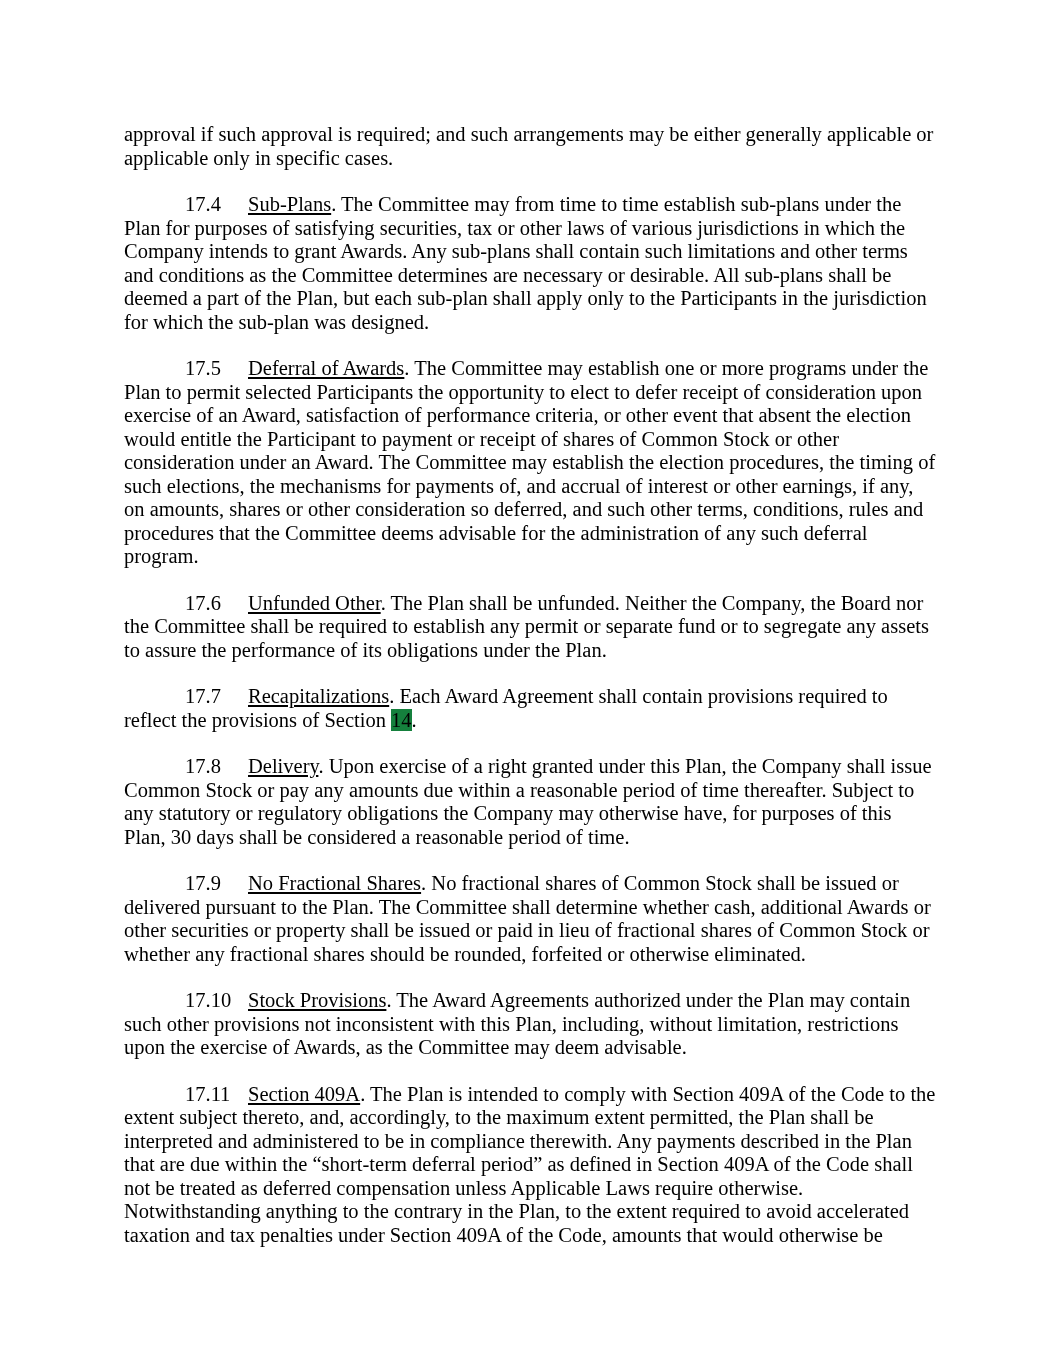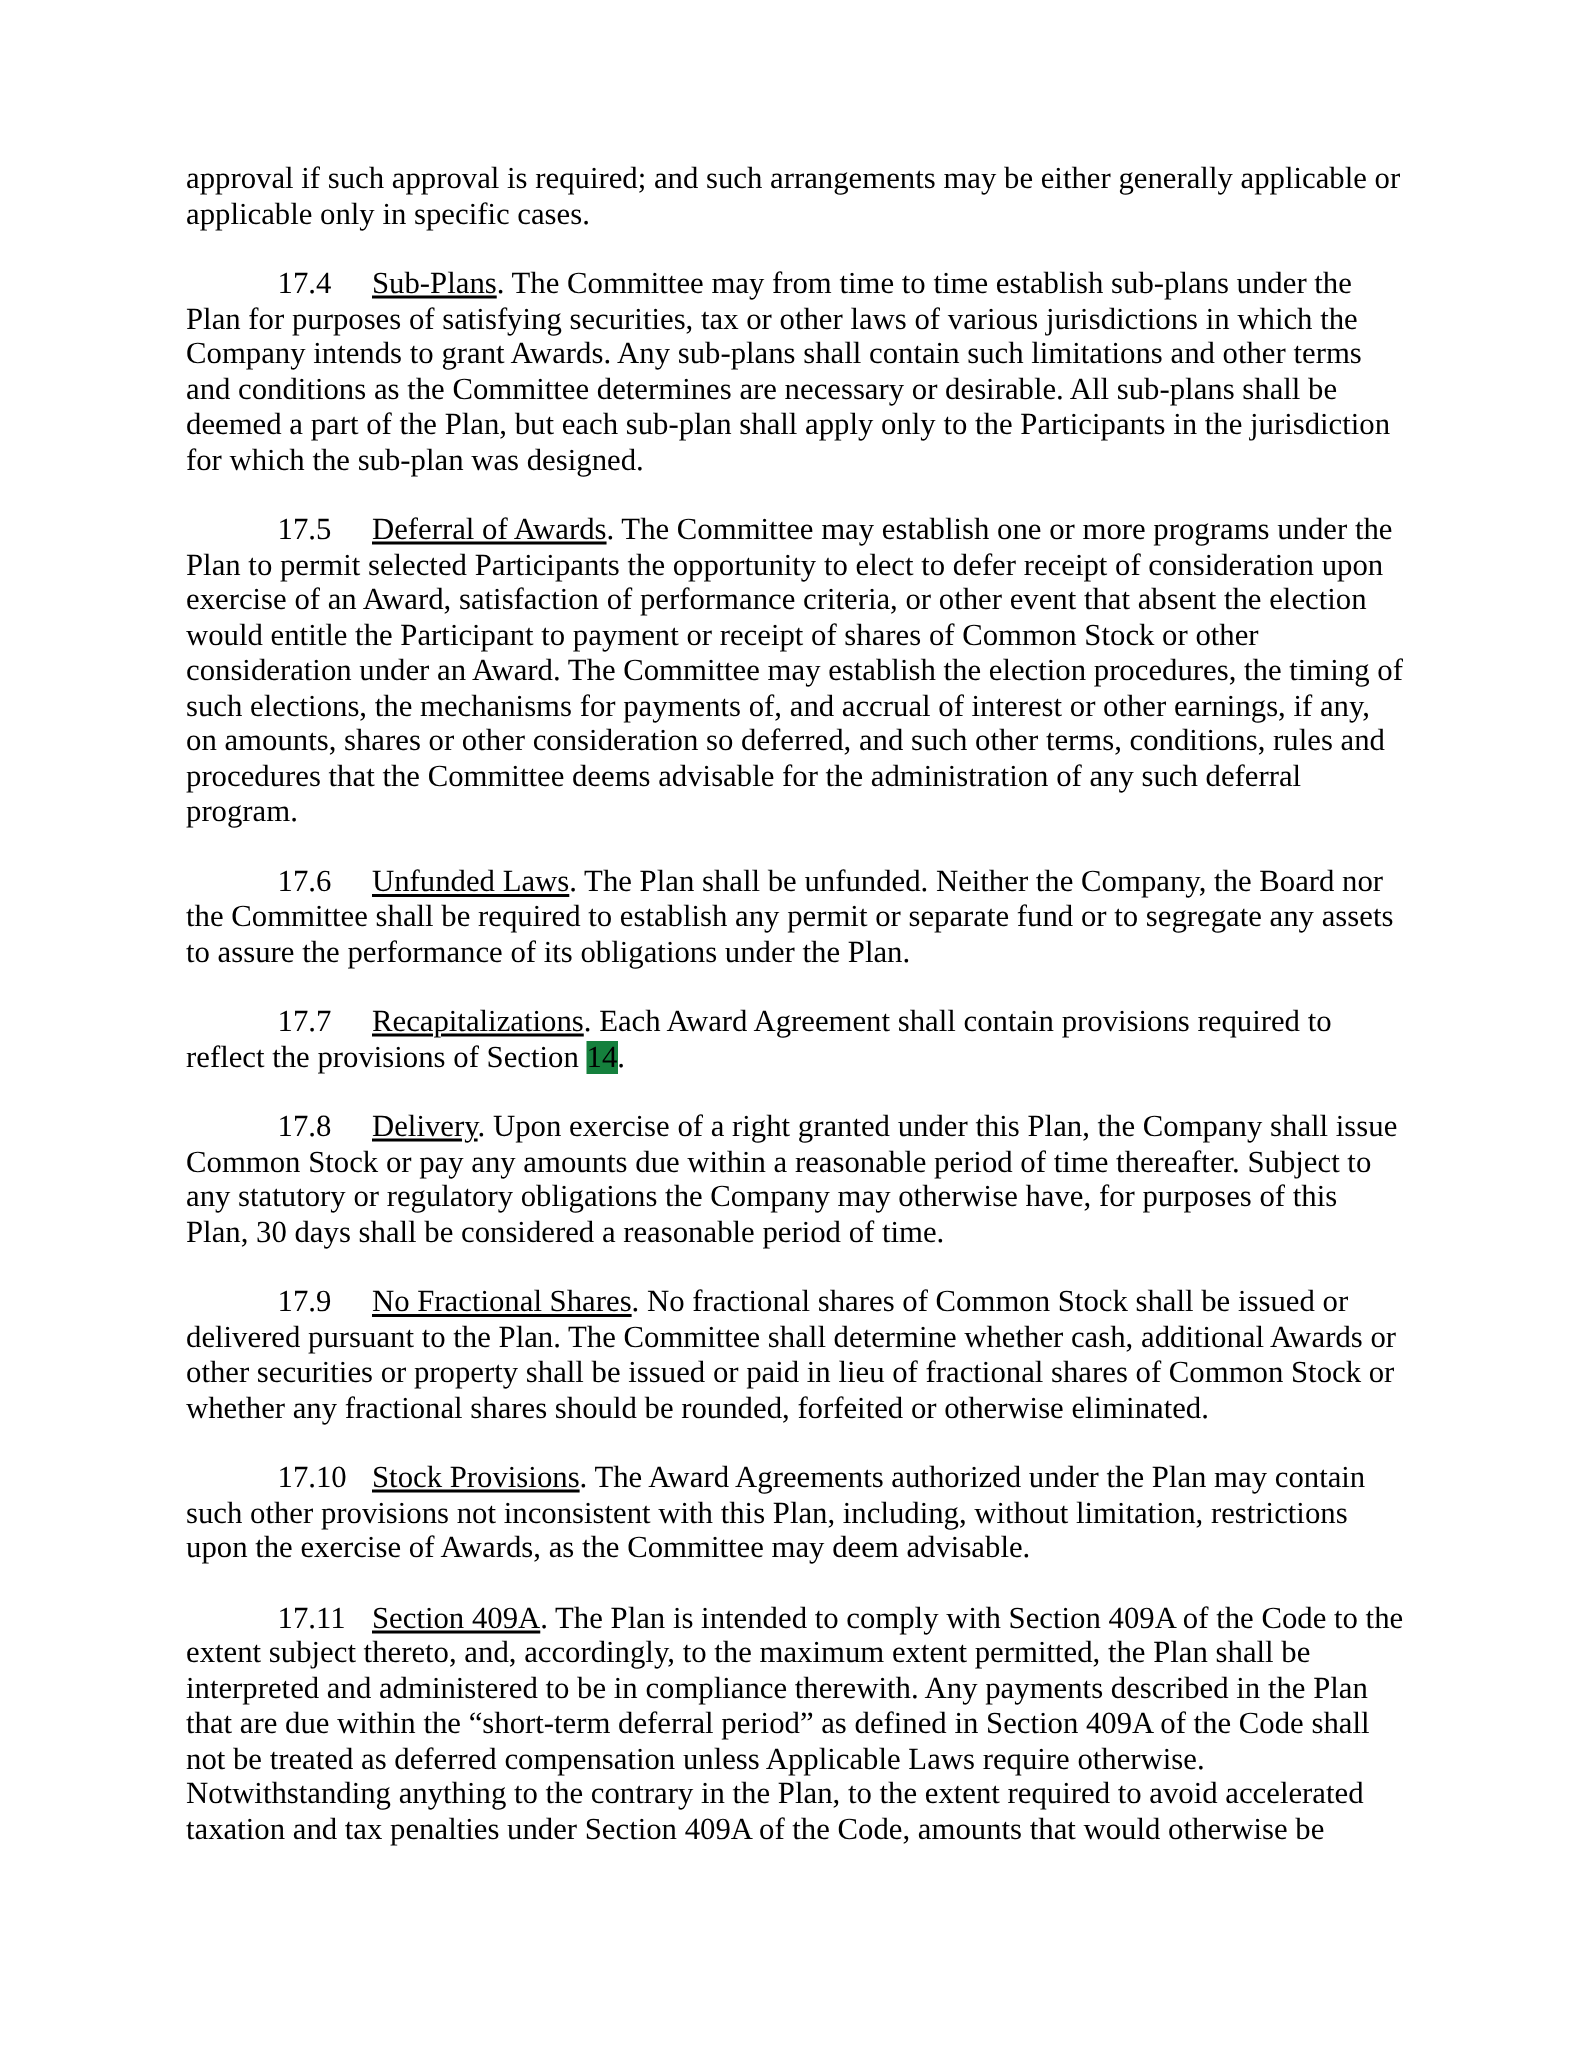--- a/index.html
+++ b/index.html
@@ -19,7 +19,7 @@
   .content {
     position: absolute;
     left: 124px;
-    top: 108px;
+    top: 123px;
     width: 812px;
     font-size: 20.5px;
     line-height: 23.5px;

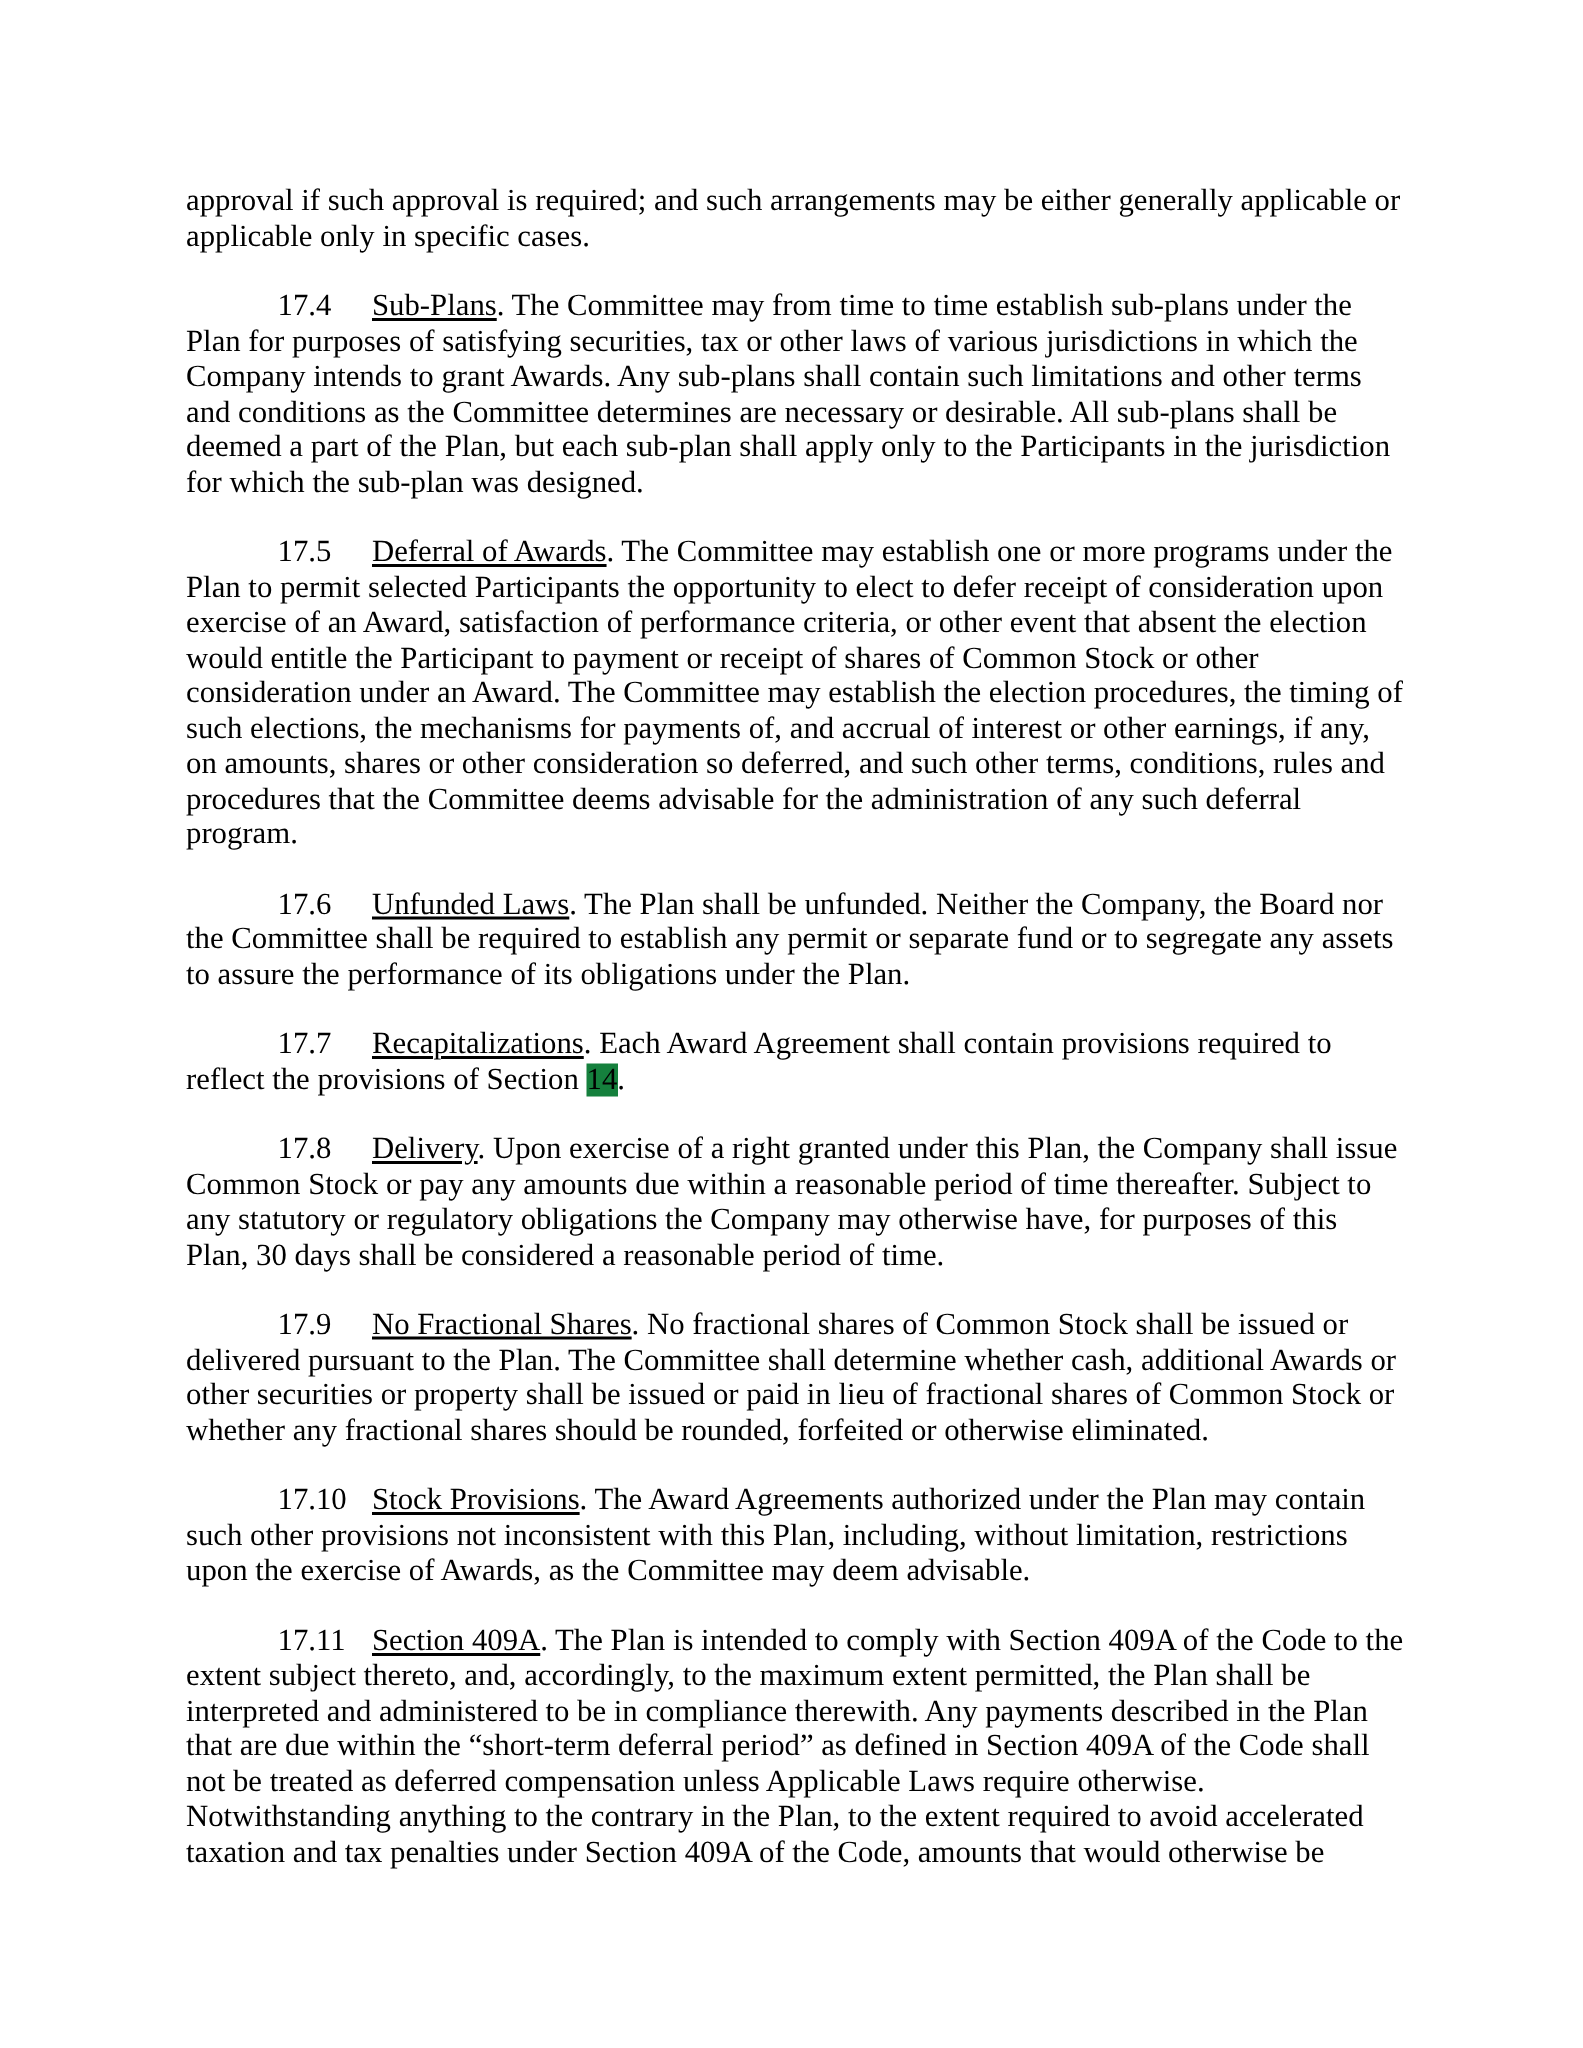--- a/index.html
+++ b/index.html
@@ -62,7 +62,7 @@
 
     <p class="para"><span class="sec-num">17.5</span><span class="sec-heading">Deferral of Awards</span><span>. The Committee may establish one or more programs under the Plan to permit selected Participants the opportunity to elect to defer receipt of consideration upon exercise of an Award, satisfaction of performance criteria, or other event that absent the election would entitle the Participant to payment or receipt of shares of Common Stock or other consideration under an Award. The Committee may establish the election procedures, the timing of such elections, the mechanisms for payments of, and accrual of interest or other earnings, if any, on amounts, shares or other consideration so deferred, and such other terms, conditions, rules and procedures that the Committee deems advisable for the administration of any such deferral program.</span></p>
 
-    <p class="para"><span class="sec-num">17.6</span><span class="sec-heading">Unfunded Laws</span><span>. The Plan shall be unfunded. Neither the Company, the Board nor the Committee shall be required to establish any permit or separate fund or to segregate any assets to assure the performance of its obligations under the Plan.</span></p>
+    <p class="para"><span class="sec-num">17.6</span><span class="sec-heading">Unfunded Other</span><span>. The Plan shall be unfunded. Neither the Company, the Board nor the Committee shall be required to establish any permit or separate fund or to segregate any assets to assure the performance of its obligations under the Plan.</span></p>
 
     <p class="para"><span class="sec-num">17.7</span><span class="sec-heading">Recapitalizations</span><span>. Each Award Agreement shall contain provisions required to reflect the provisions of Section </span><span class="hl" style="background: #15803d; margin-top: 26px;">14</span><span>.</span></p>
 

